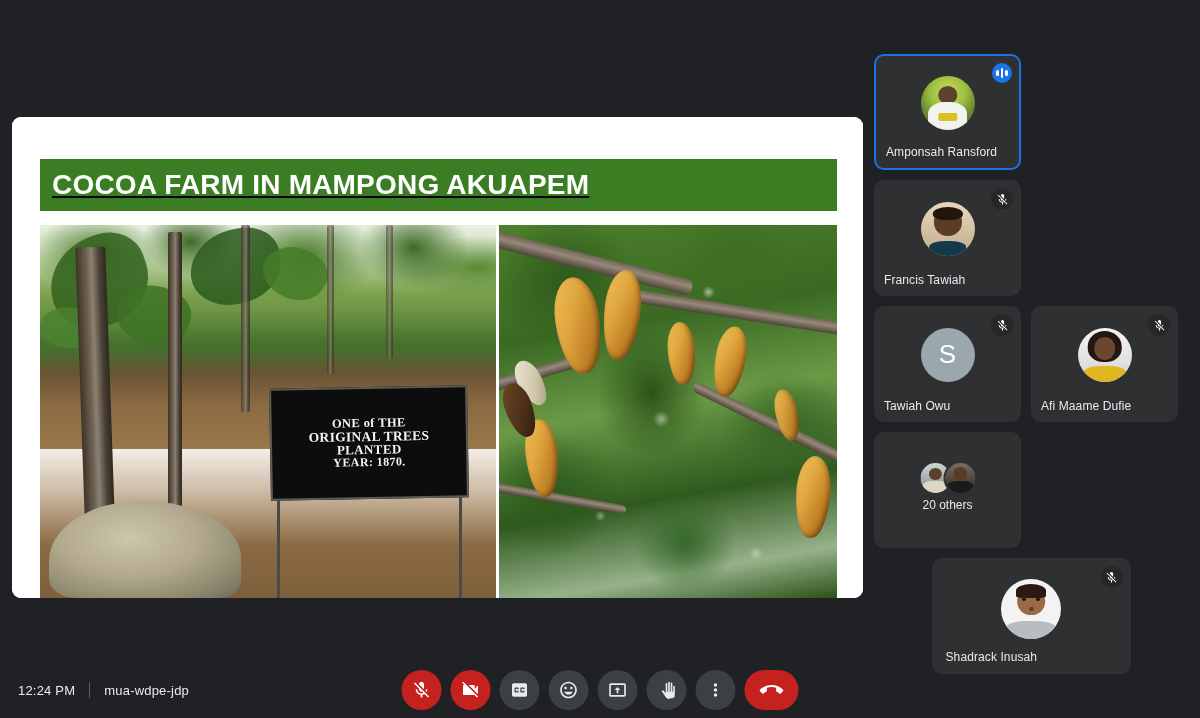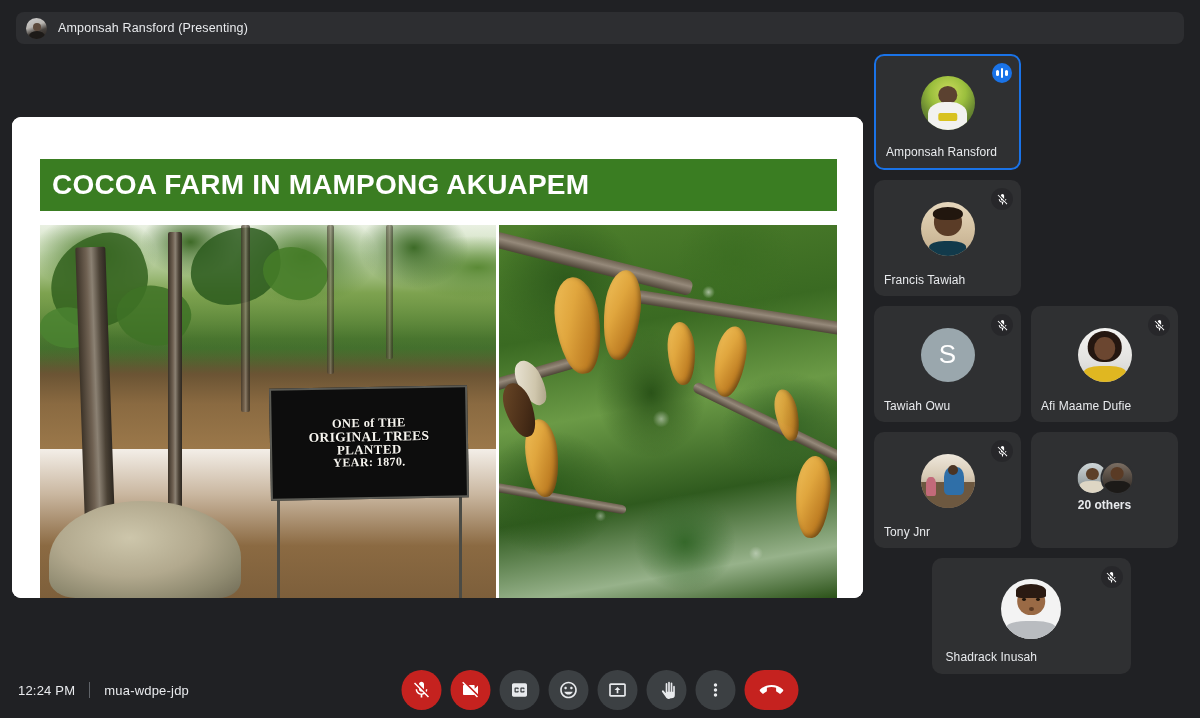--- a/index.html
+++ b/index.html
@@ -326,10 +326,6 @@
 
 <div id="app">
 
-  <div class="presenter-chip">
-    <div class="presenter-avatar"></div>
-    <span class="presenter-name">Amponsah Ransford (Presenting)</span>
-  </div>
 
   <div class="stage">
     <div class="slide-inner">

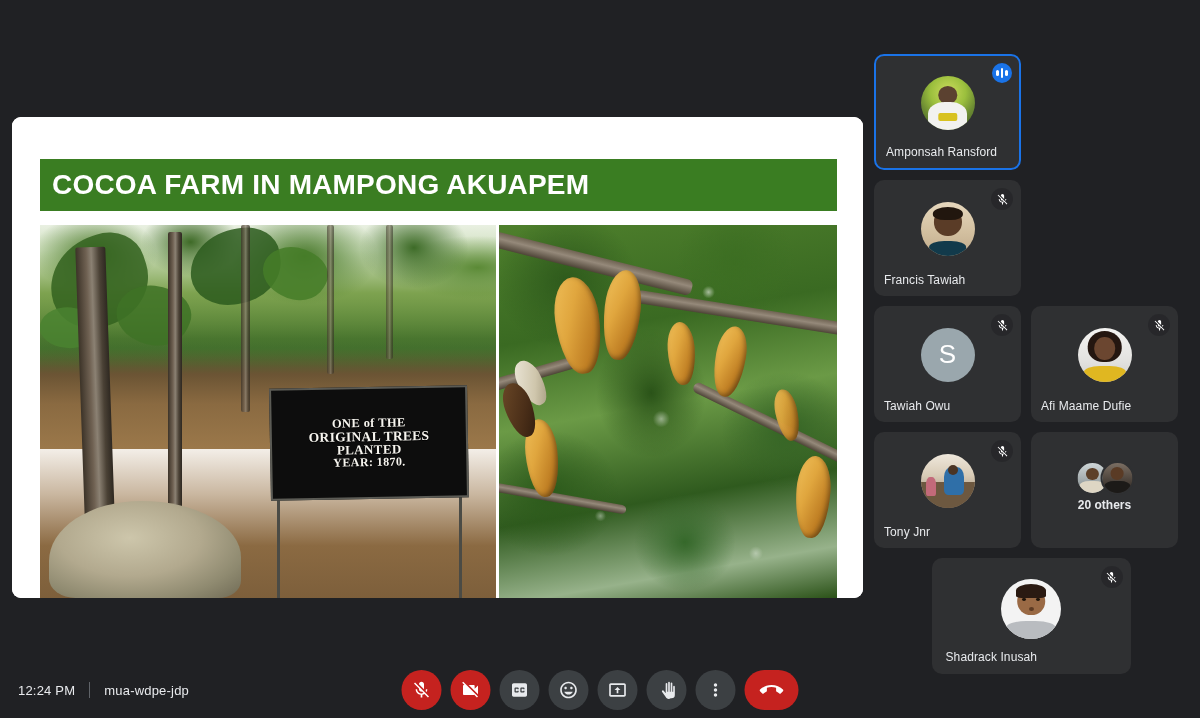--- a/index.html
+++ b/index.html
@@ -49,7 +49,7 @@
   .slide-title-band {
     position: absolute; left: 28px; top: 42px; right: 26px; height: 52px;
     background: #3a7d22;
-    display: flex; align-items: center;
+    display: flex; align-items: center; text-decoration: underline;
   }
   .slide-title {
     color: #ffffff; font-size: 28px; font-weight: 700;

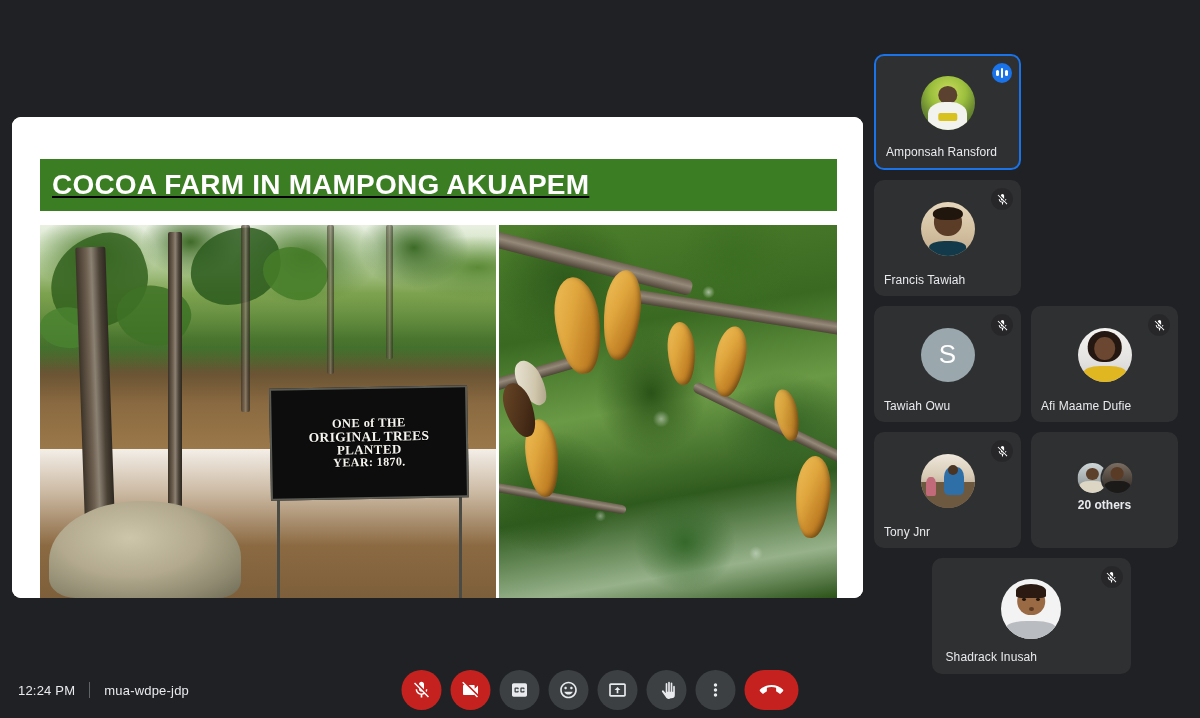--- a/index.html
+++ b/index.html
@@ -288,7 +288,7 @@
 
   .others-label {
     position: absolute; left: 0; right: 0; top: 66px;
-    text-align: center; color: #e8eaed; font-size: 12px; font-weight: 700;
+    text-align: center; color: #e8eaed; font-size: 12px; font-weight: 400;
   }
 
   

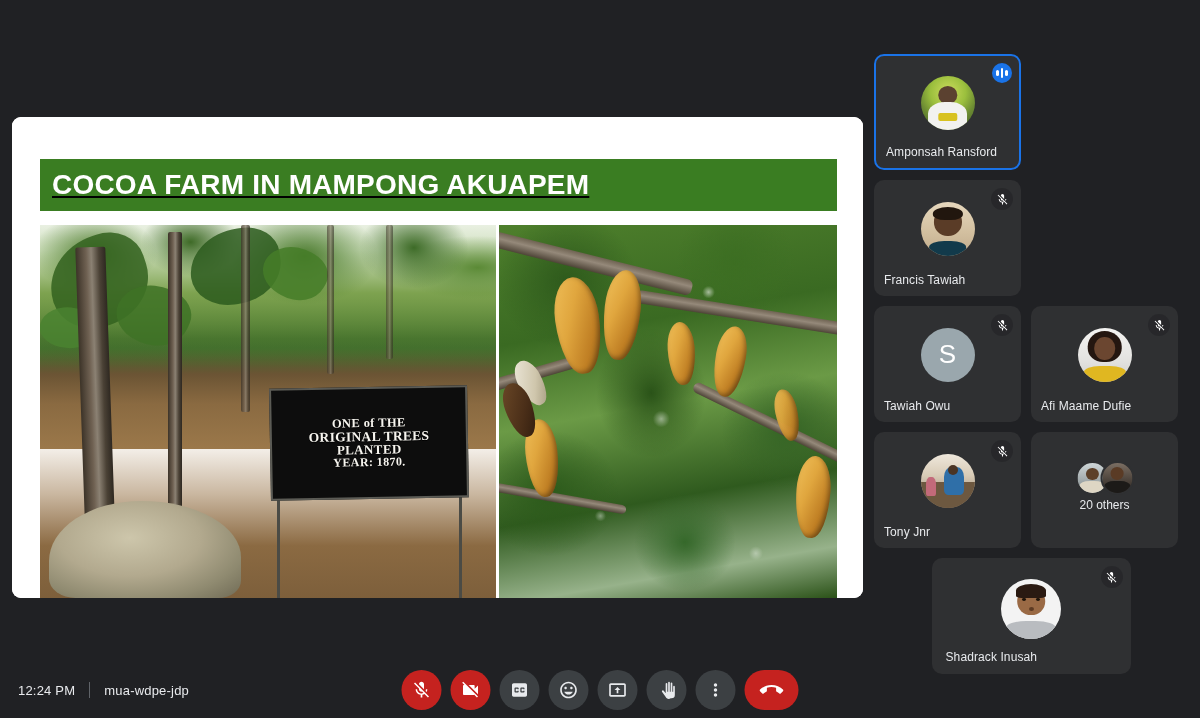--- a/index.html
+++ b/index.html
@@ -449,20 +449,6 @@
     </div>
 
     <div class="tile-row">
-      <div class="tile">
-        <div class="mic-off">
-          <svg viewBox="0 0 24 24">
-              <path d="M19 11h-1.7c0 .74-.16 1.43-.43 2.05l1.23 1.23c.56-.98.9-2.09.9-3.28zm-4.02.17c0-.06.02-.11.02-.17V5c0-1.66-1.34-3-3-3S9 3.34 9 5v.18l5.98 5.99zM4.27 3L3 4.27l6.01 6.01V11c0 1.66 1.33 3 2.99 3 .22 0 .44-.03.65-.08l1.66 1.66c-.71.33-1.5.52-2.31.52-2.76 0-5.3-2.1-5.3-5.1H5c0 3.41 2.72 6.23 6 6.72V21h2v-3.28c.91-.13 1.77-.45 2.54-.9L19.73 21 21 19.73 4.27 3z"></path>
-            </svg>
-        </div>
-        <div class="tile-avatar av-tony">
-          <div class="sofa"></div>
-            <div class="kid"></div>
-            <div class="person"></div>
-            <div class="head2"></div>
-        </div>
-        <div class="tile-name">Tony Jnr</div>
-      </div>
 
       <div class="tile">
         <div class="others-avatars">

